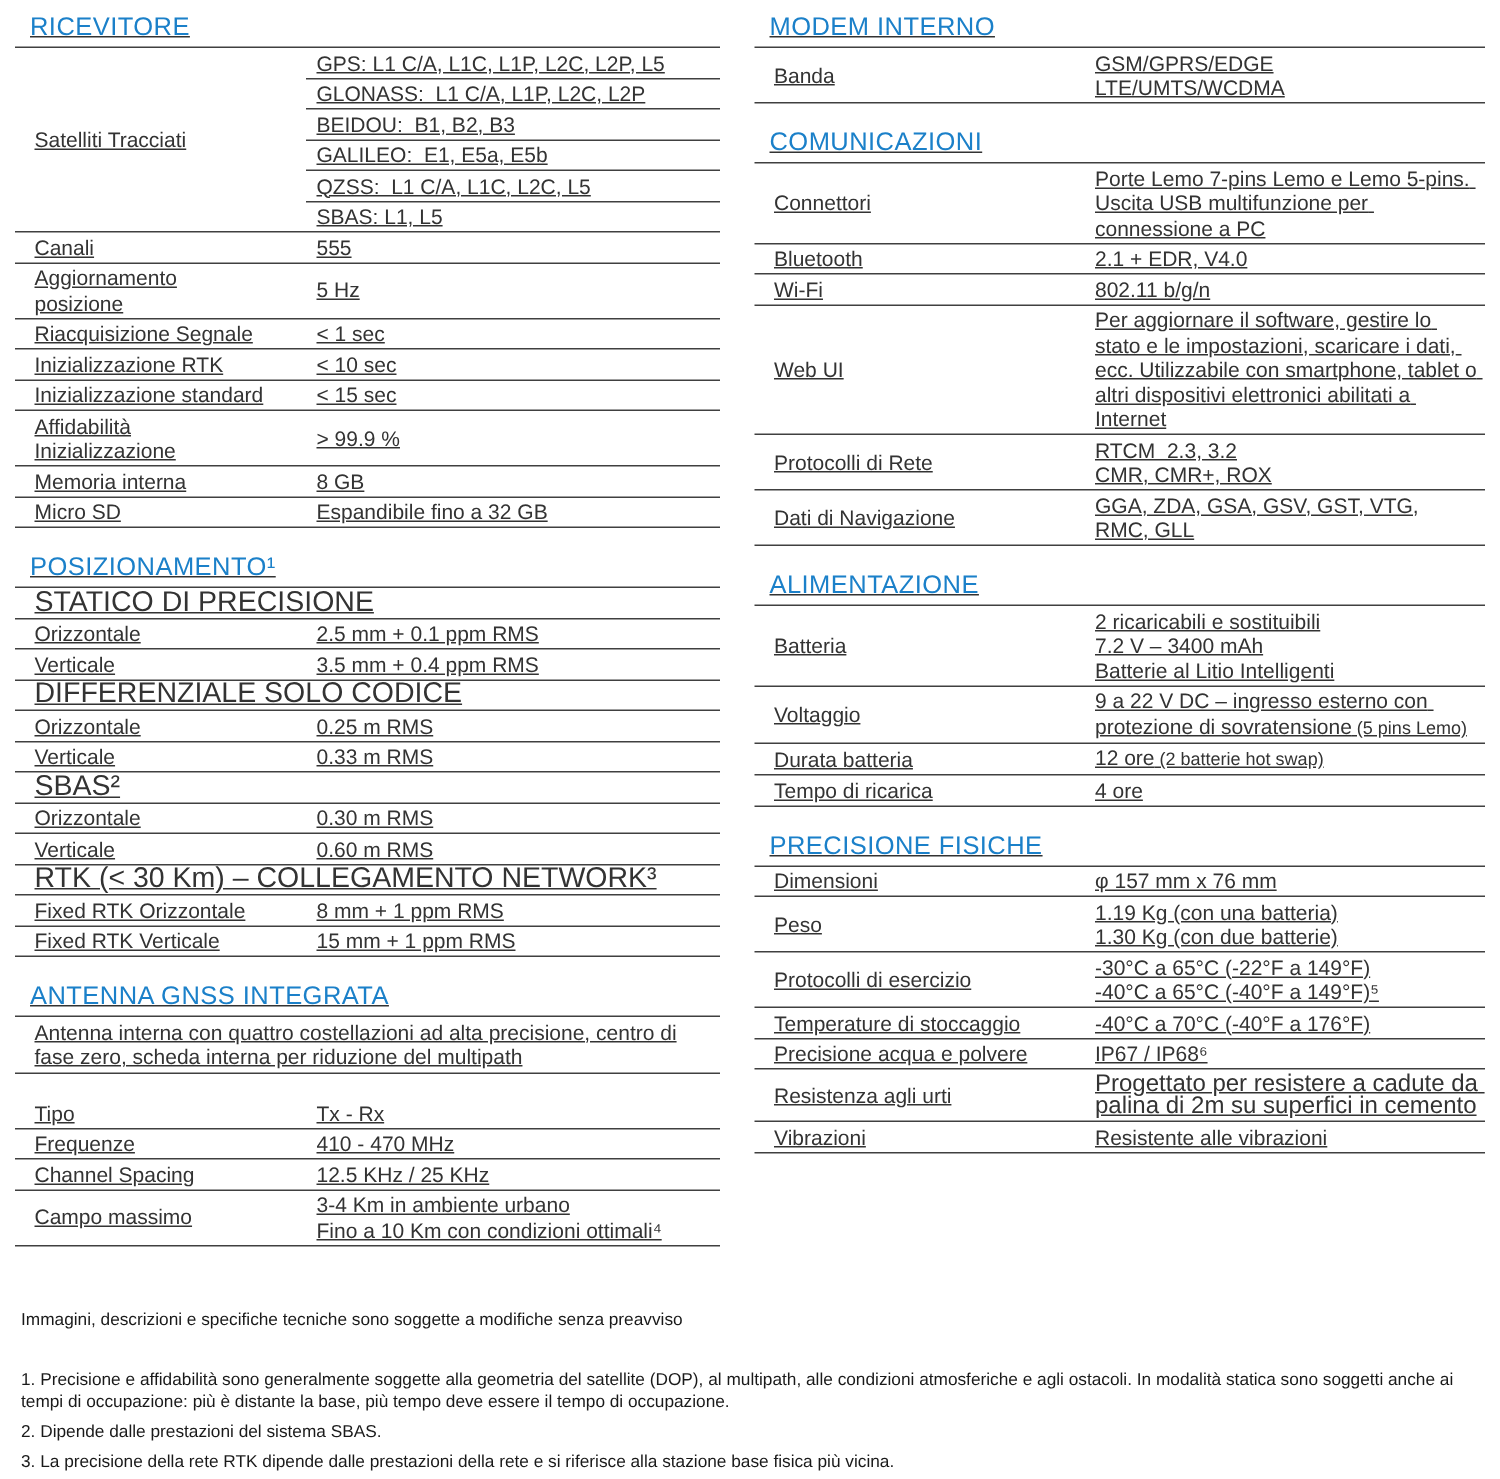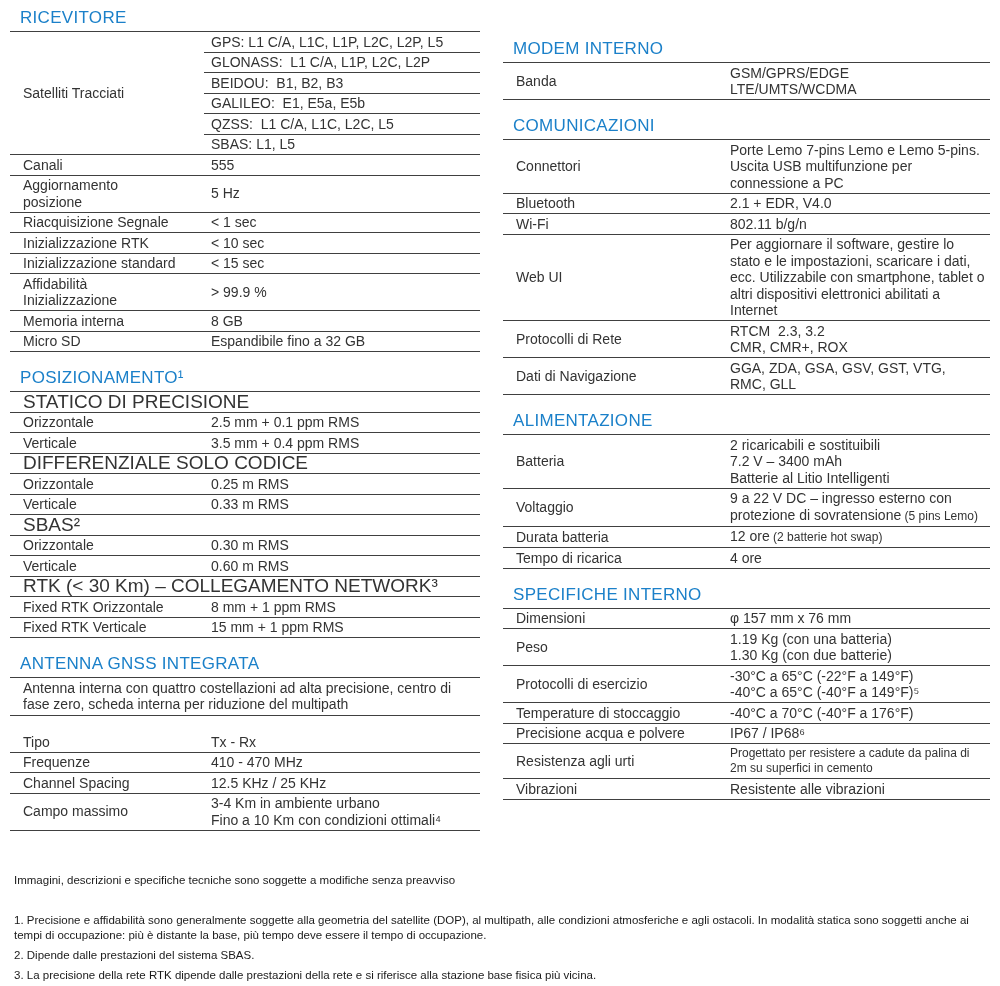--- a/index.html
+++ b/index.html
@@ -12,7 +12,7 @@
     color:var(--text);
     font-size:14px; line-height:16.5px;
   }
-  .cols { display:flex; align-items:center; }
+  .cols { display:flex; align-items:flex-start;text-decoration:underline; }
   .col-left  { width:470px; margin-right:23px; flex:none; }
   .col-right { width:487px; flex:none; }
   .section + .section { margin-top:16px; }

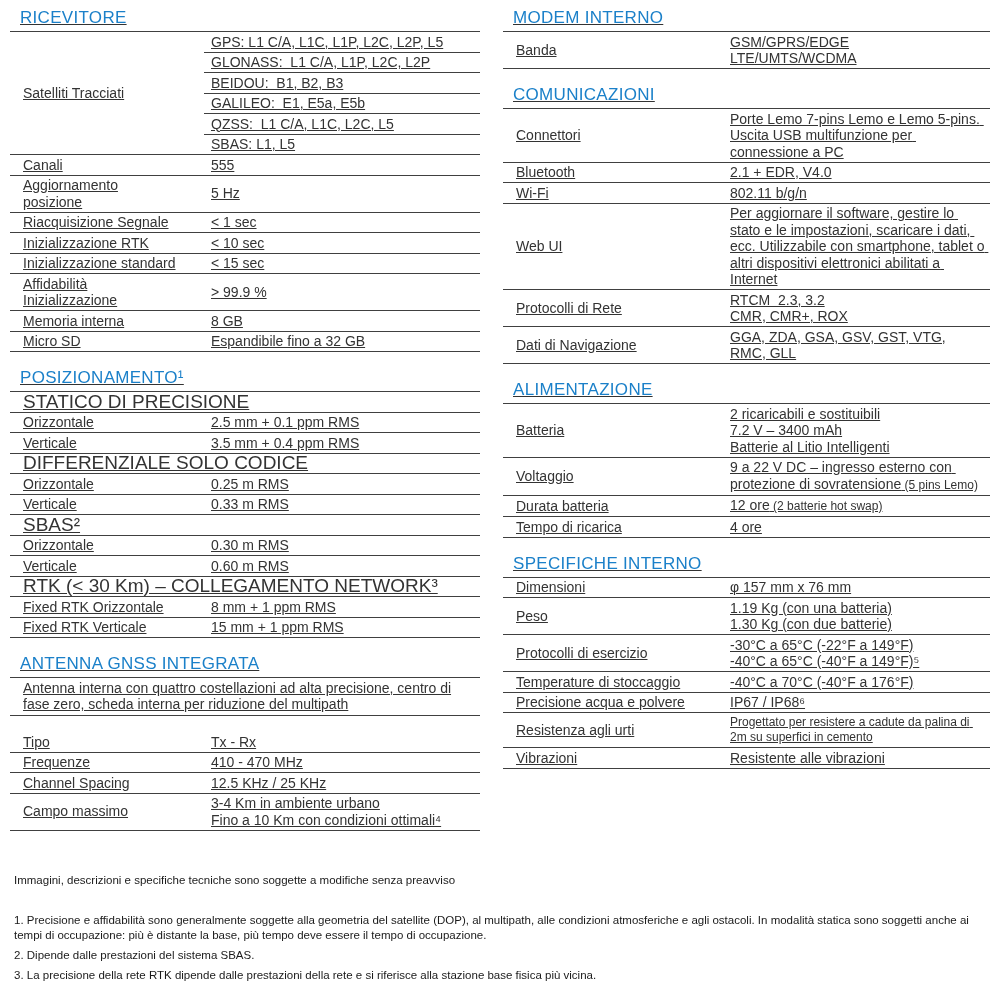--- a/index.html
+++ b/index.html
@@ -230,7 +230,7 @@
       </div>
 
       <div class="section">
-        <div class="sec-title">SPECIFICHE INTERNO</div>
+        <div class="sec-title">PRECISIONE FISICHE</div>
         <div class="row">
           <div class="lbl">Dimensioni</div>
           <div class="val">φ 157 mm x 76 mm</div>

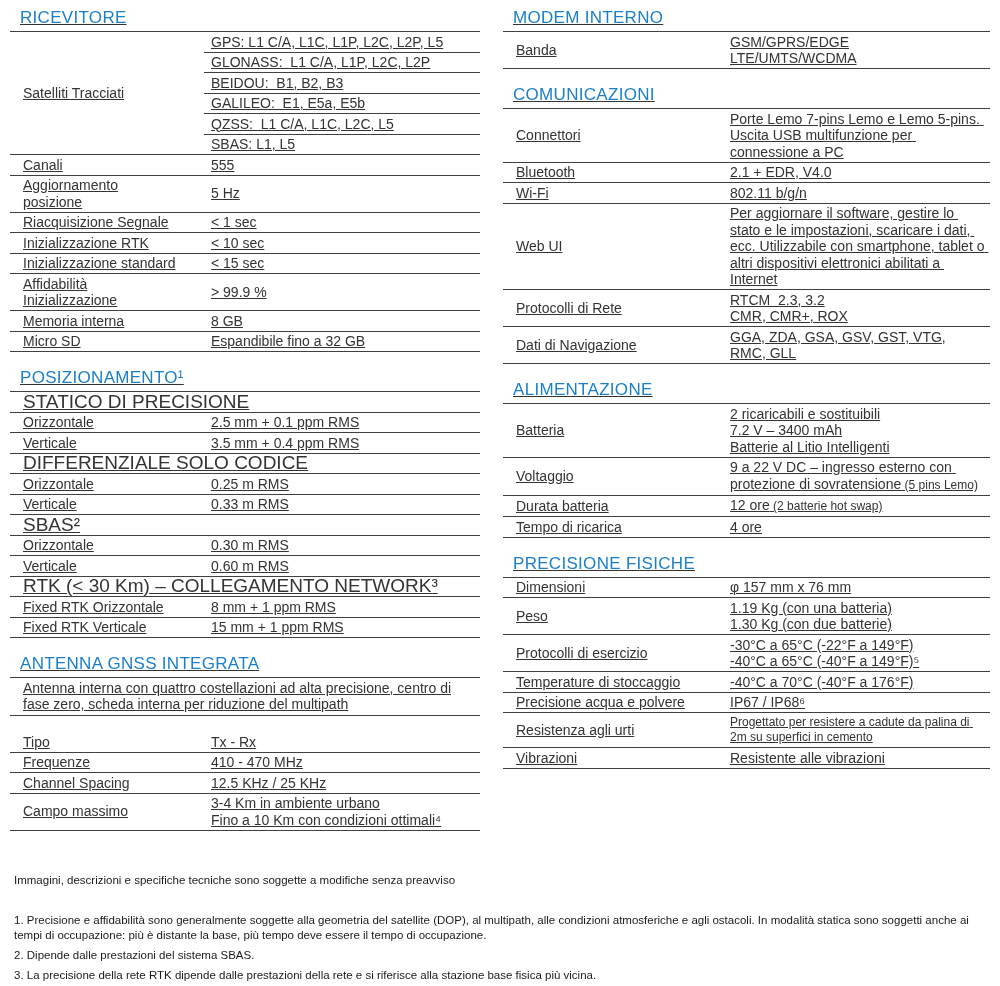--- a/index.html
+++ b/index.html
@@ -33,7 +33,7 @@
   .sat-sys { padding:1.5px 2px 1.5px 7px; border-bottom:1.5px solid var(--rule); white-space:pre-wrap; }
   .sat-sys:last-child { border-bottom:none; }
   .sm { font-size:12px; }
-  .val-sm { font-size:12px; line-height:15.5px; }
+  .val-sm { font-size:16px; line-height:15.5px; }
   .footer { margin-top:30px; padding:0 6px 0 4px; font-size:11.5px; line-height:14.5px; color:#1a1a1a; }
   .footer .disclaimer { margin-bottom:26px;margin-top:42px; }
   .footer .note { margin-bottom:5.5px; }

